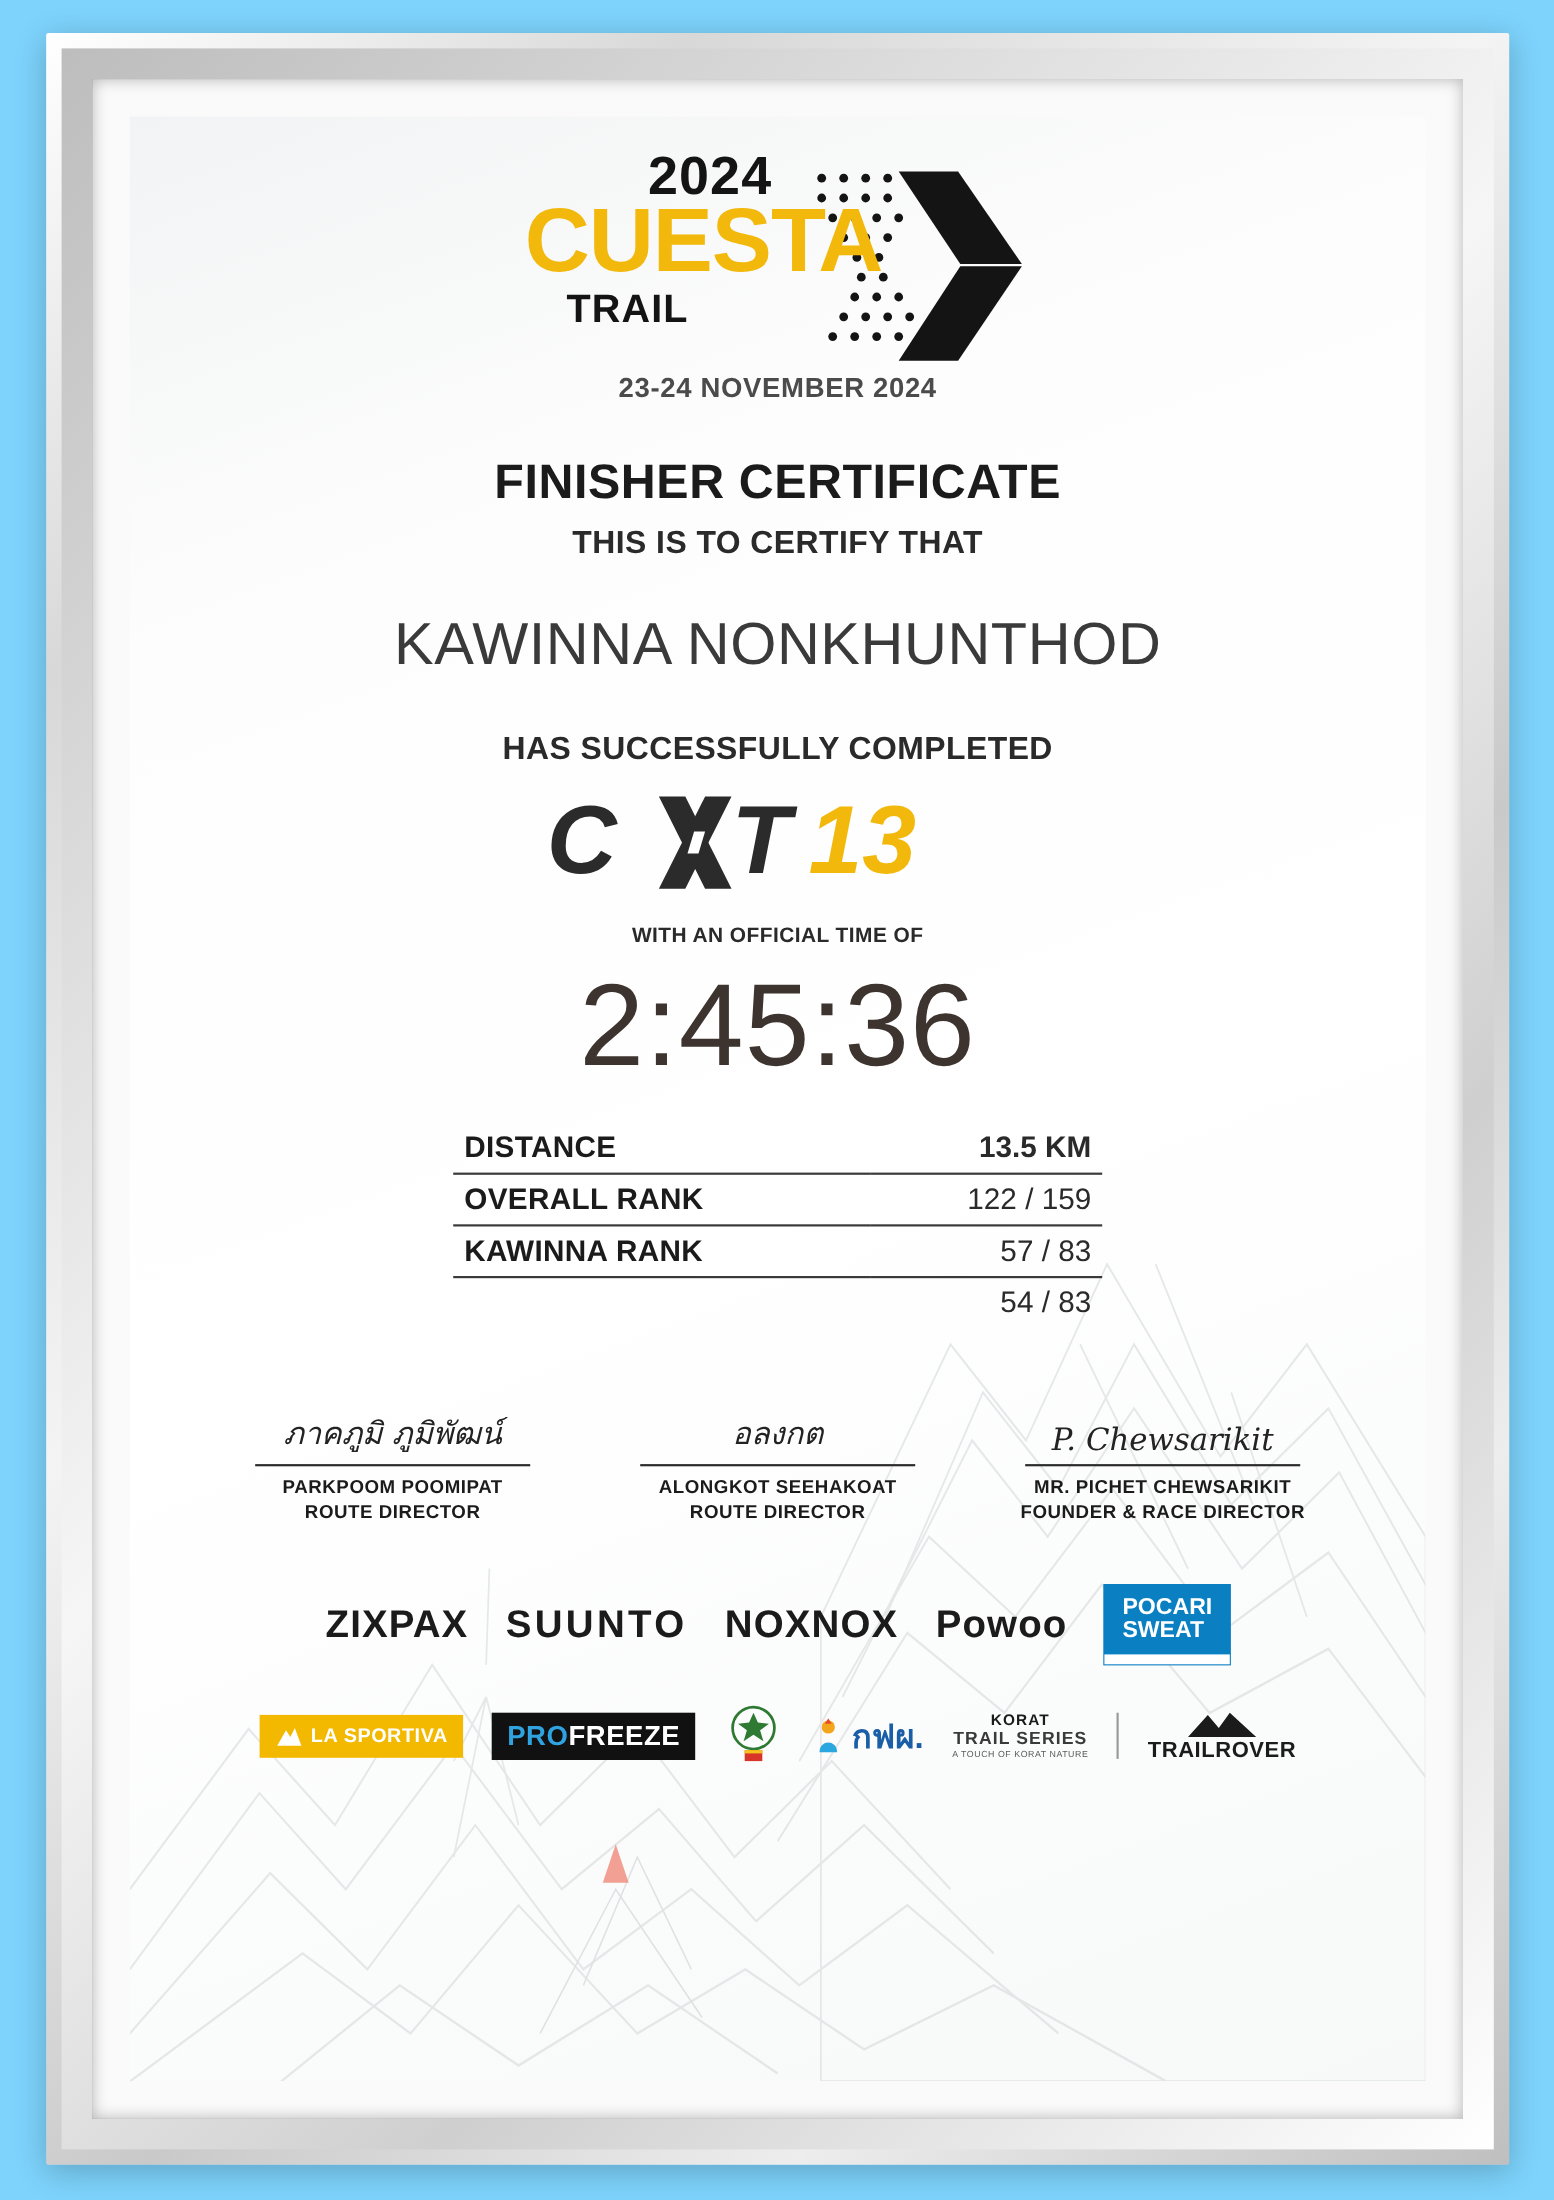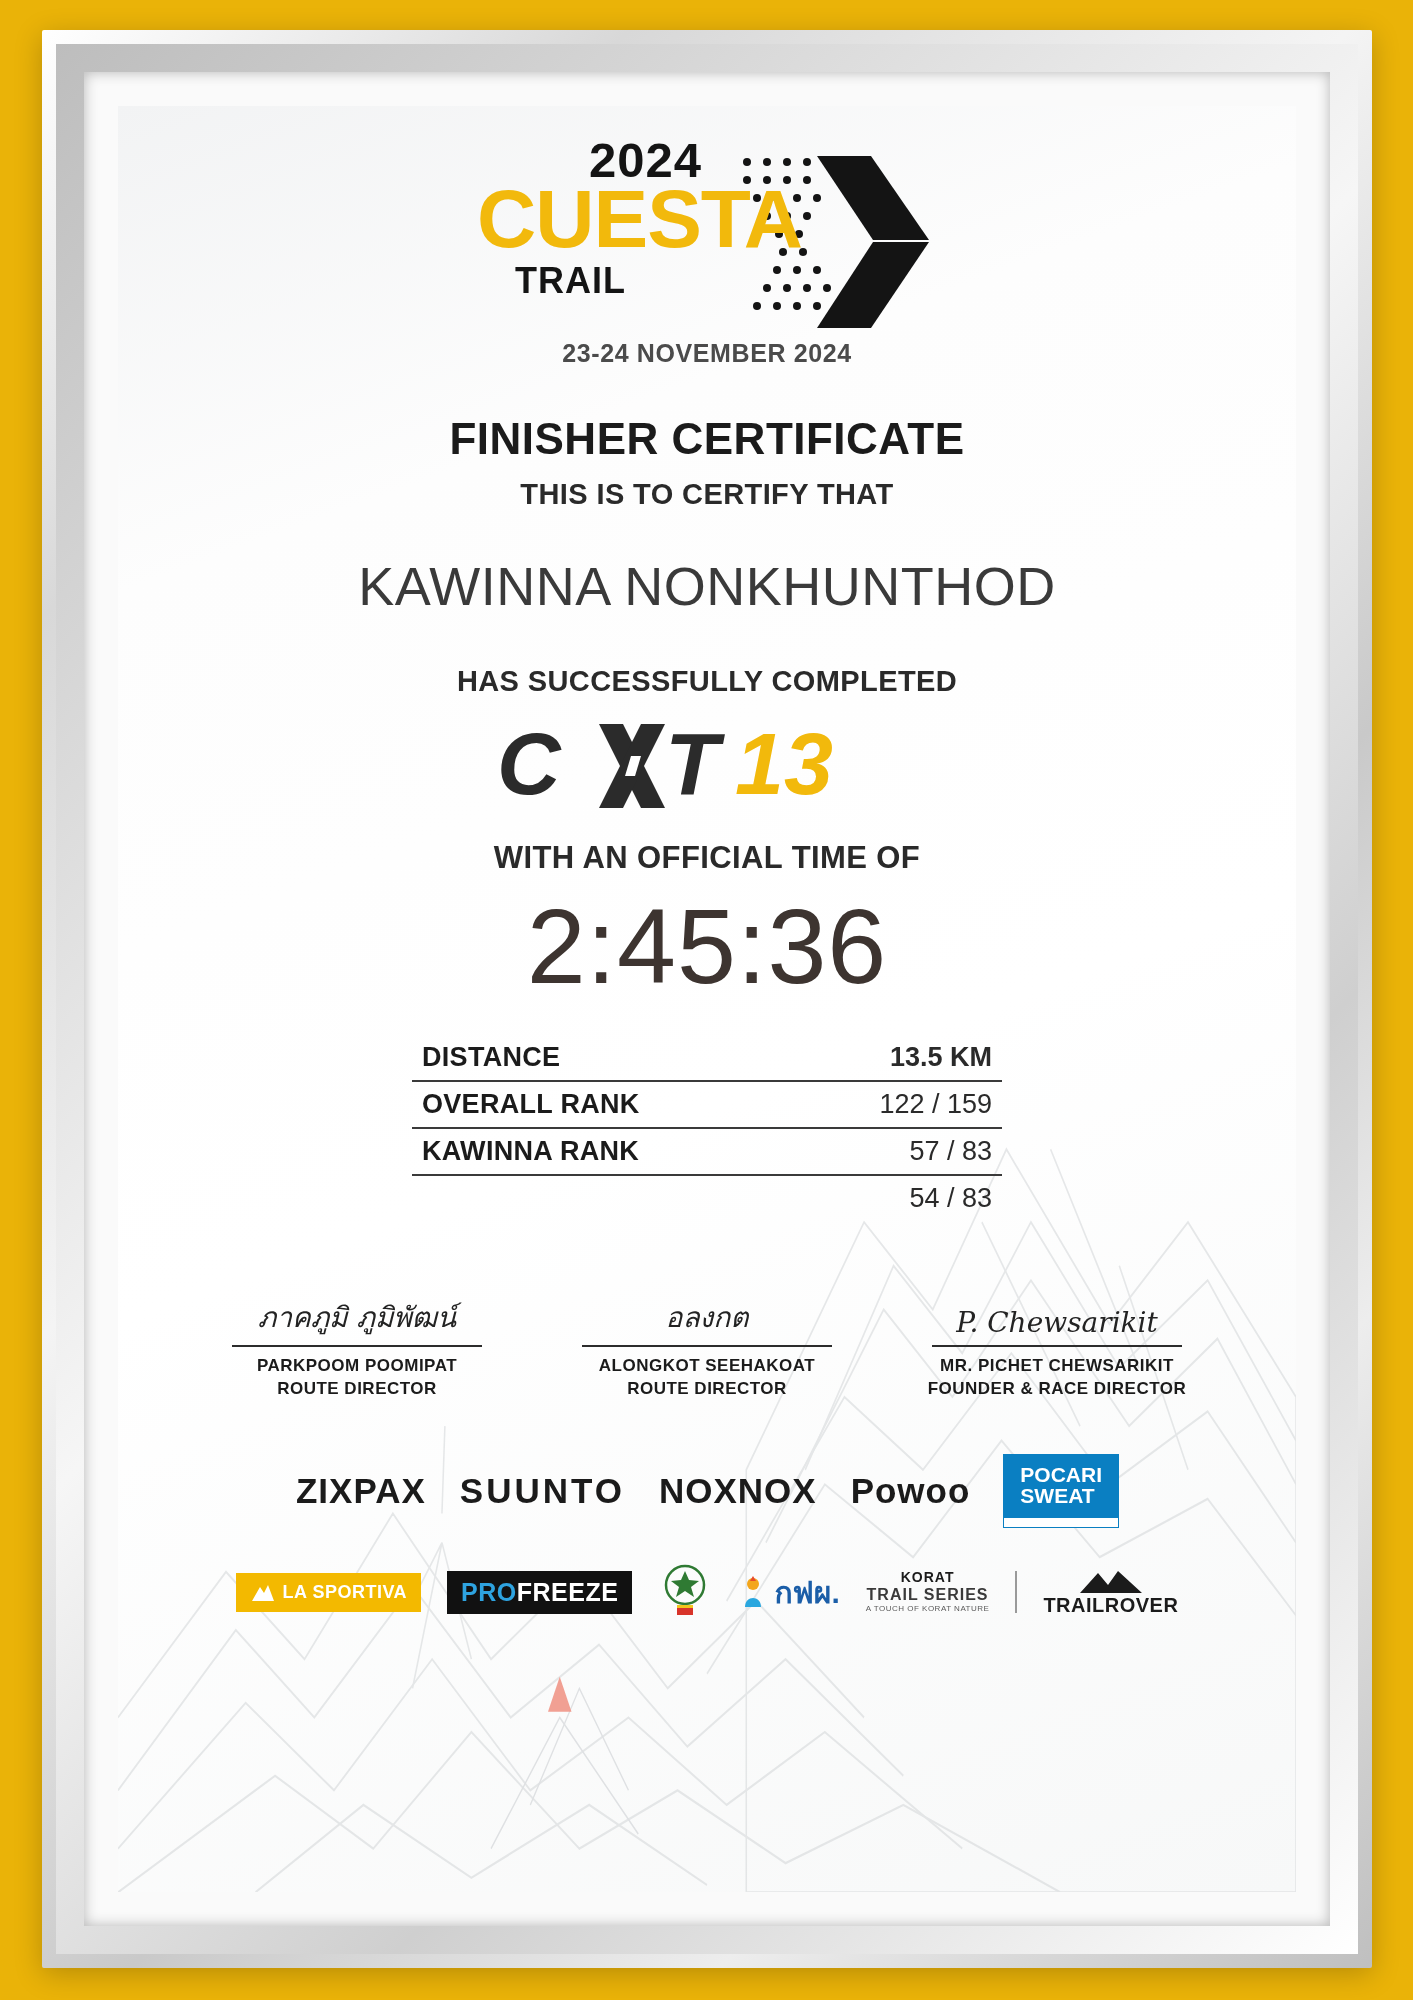--- a/index.html
+++ b/index.html
@@ -19,7 +19,7 @@
     position: relative;
     width: 1413px;
     height: 2000px;
-    background: #eab308;
+    background: #7dd3fc;
   }
   .frame-outer {
     position: absolute;

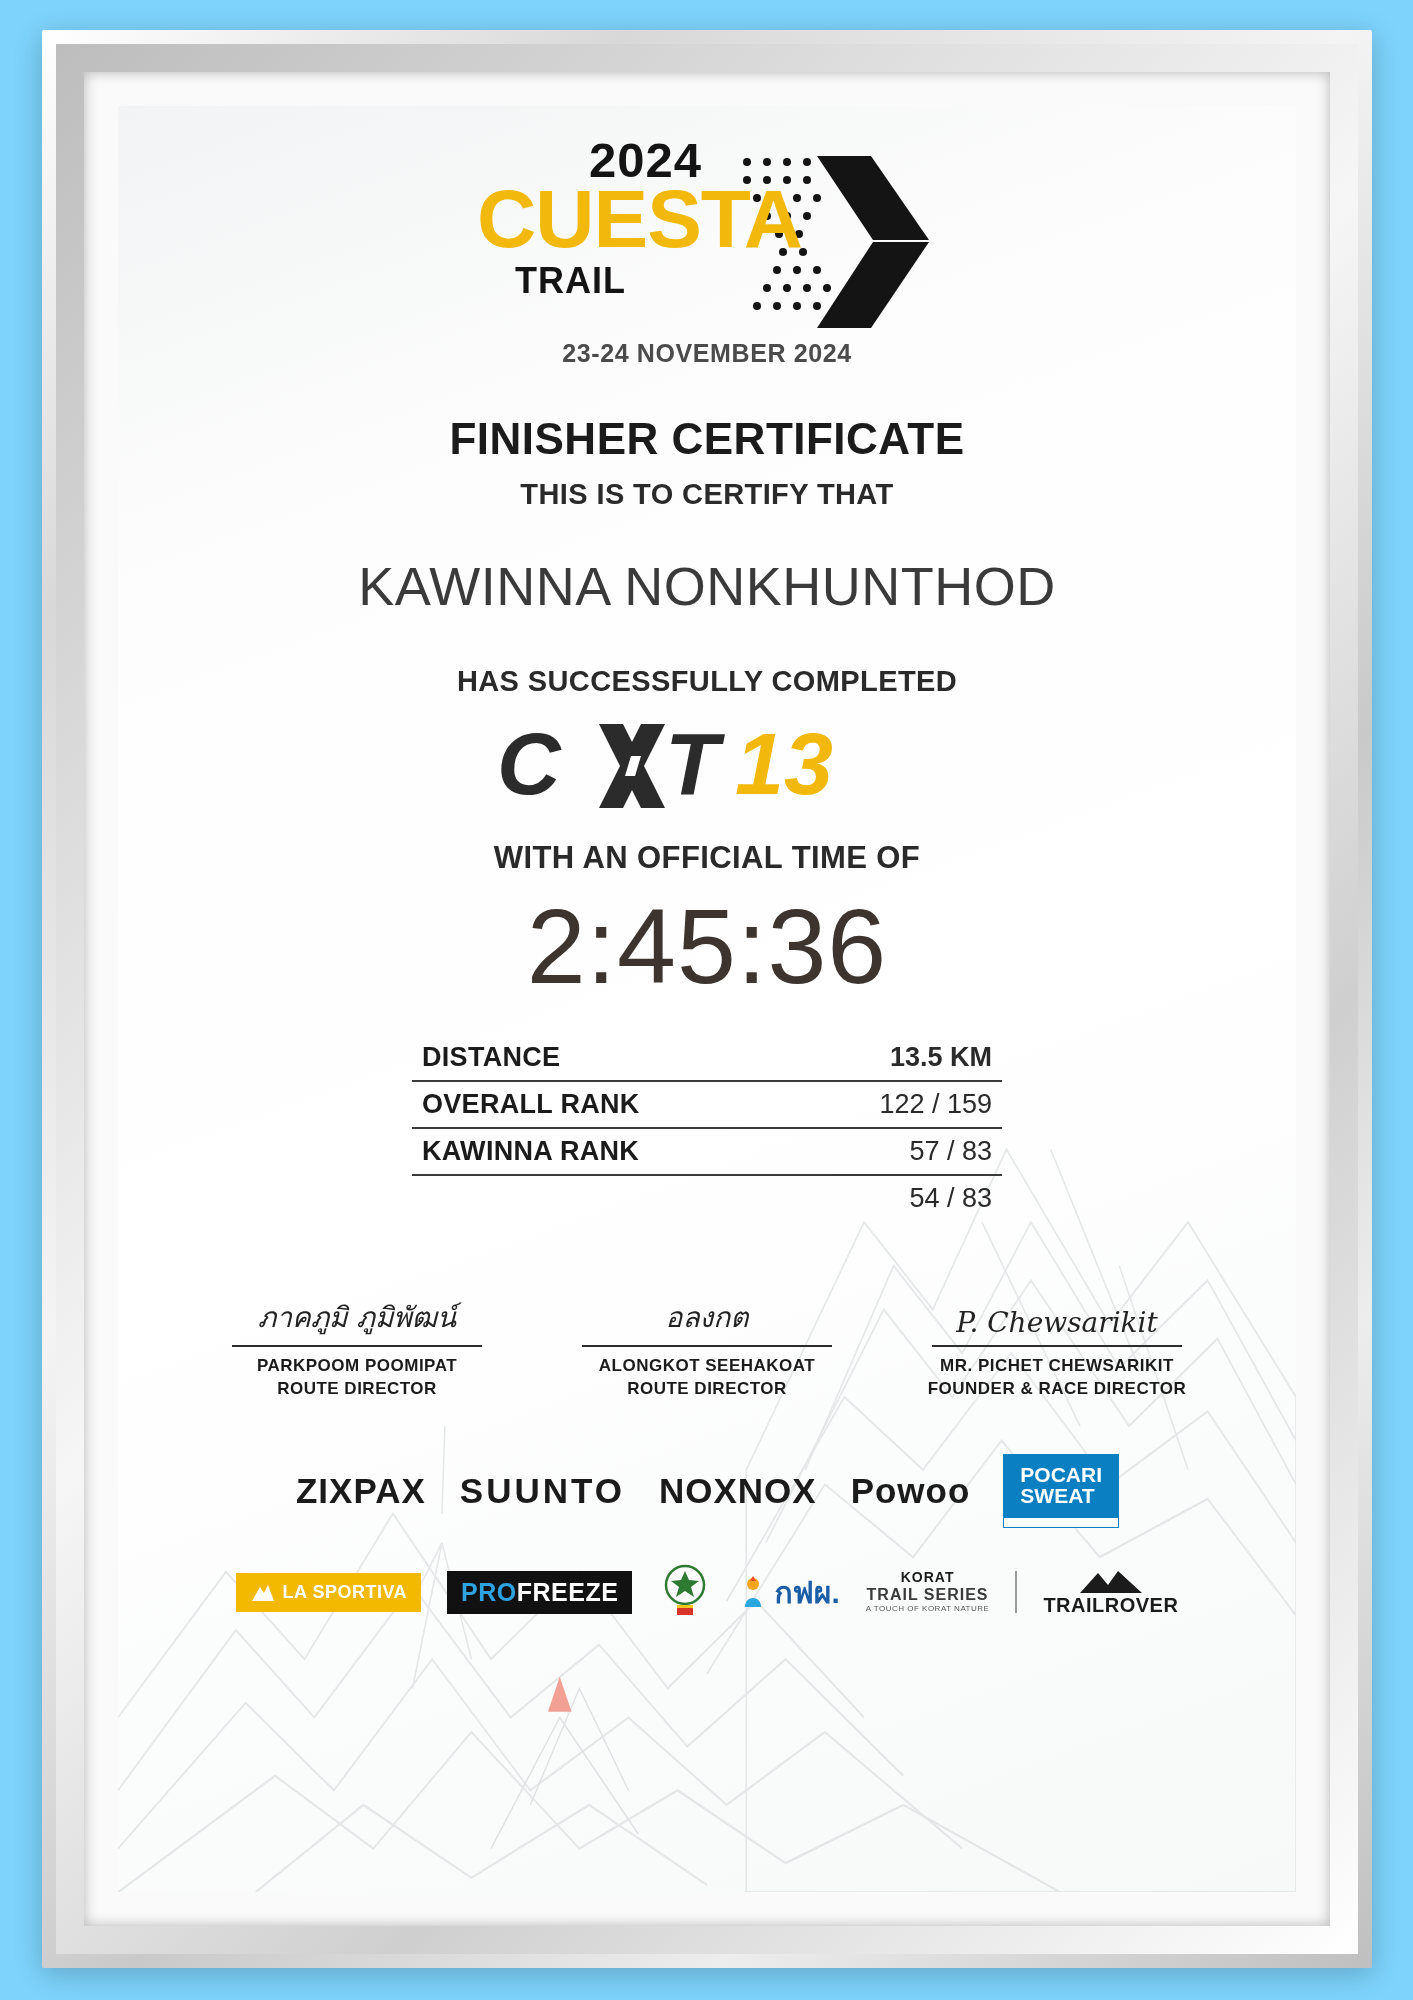--- a/index.html
+++ b/index.html
@@ -215,7 +215,7 @@
 
   .official-time-label {
     margin-top: 28px;
-    font-size: 31px;
+    font-size: 19px;
     font-weight: bold;
     color: #2a2a2a;
     letter-spacing: 0.4px;

